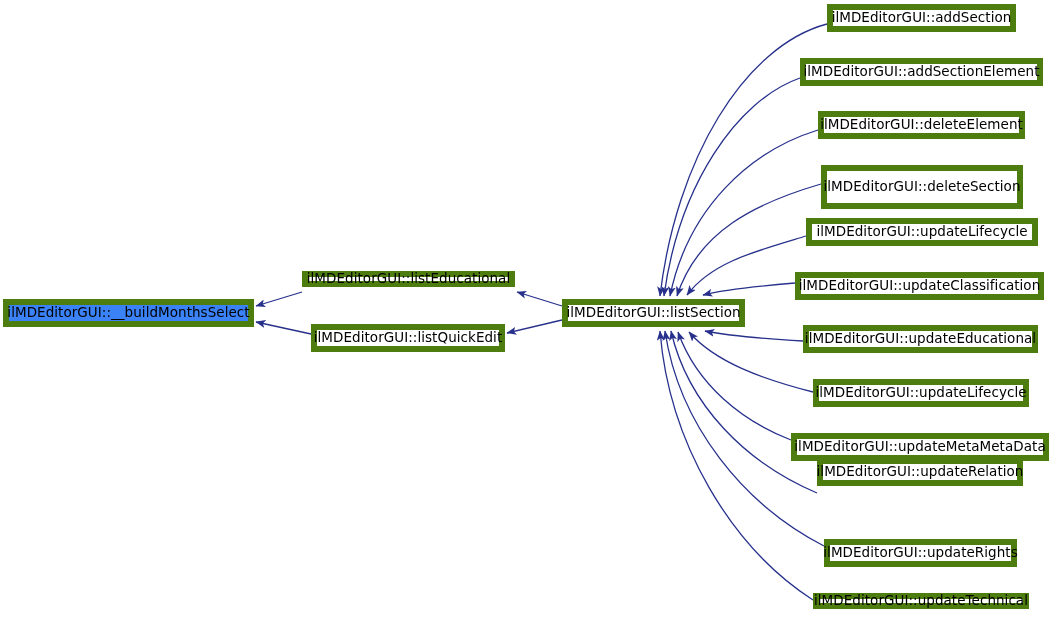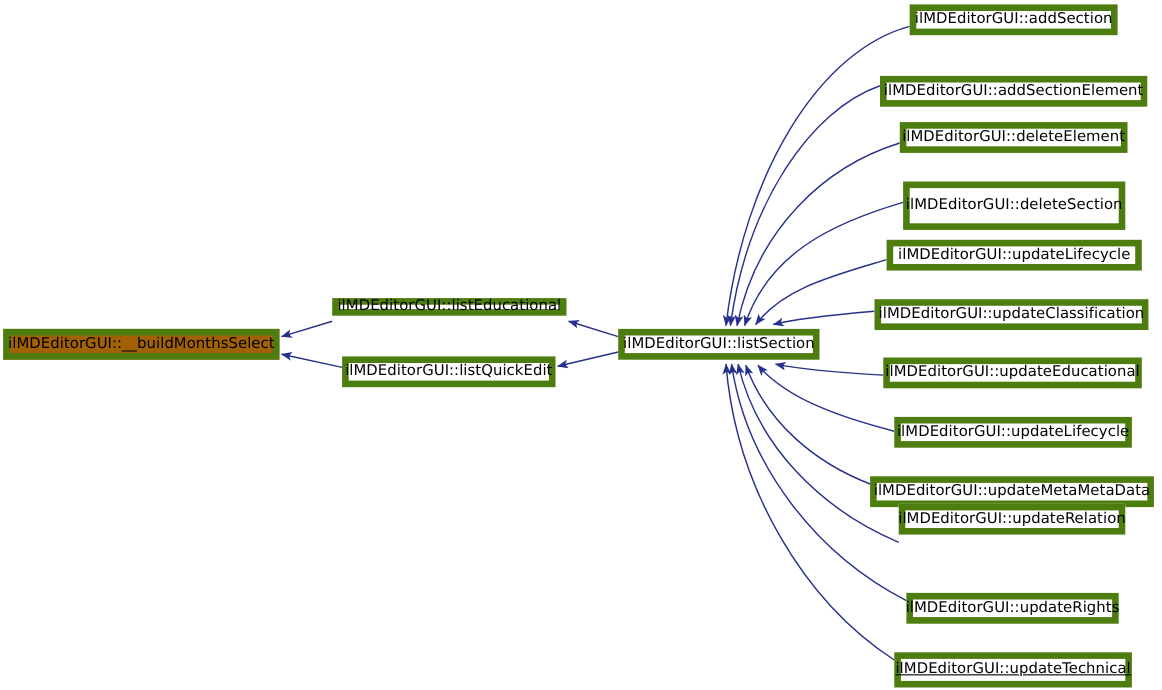--- a/index.html
+++ b/index.html
@@ -101,7 +101,7 @@
     <span class="node-label">ilMDEditorGUI::addSection</span>
   </div>
 
-  <div class="node" style="left:800px; top:58px; width:243px; height:28px;margin-top:11px;">
+  <div class="node" style="left:800px; top:58px; width:243px; height:28px;">
     <span class="node-label">ilMDEditorGUI::addSectionElement</span>
   </div>
 

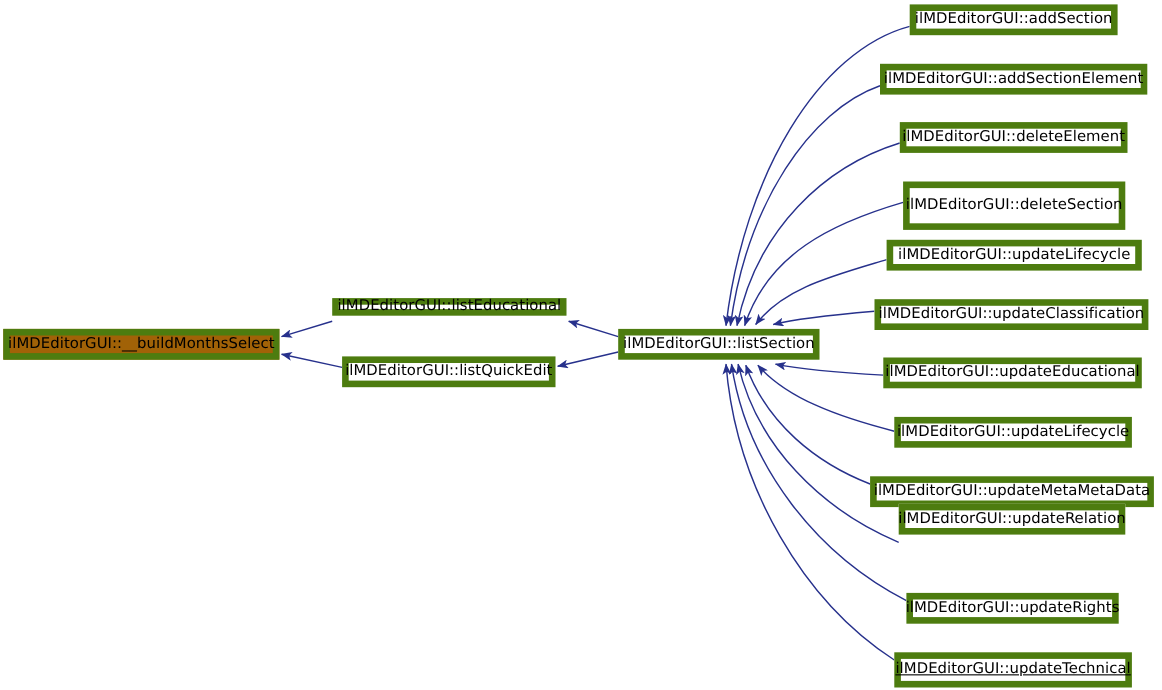--- a/index.html
+++ b/index.html
@@ -39,7 +39,7 @@
     z-index: 5;
   }
   .node.highlight {
-    background: #a16207;
+    background: #3b82f6;
   }
   .node-label {
     display: block;

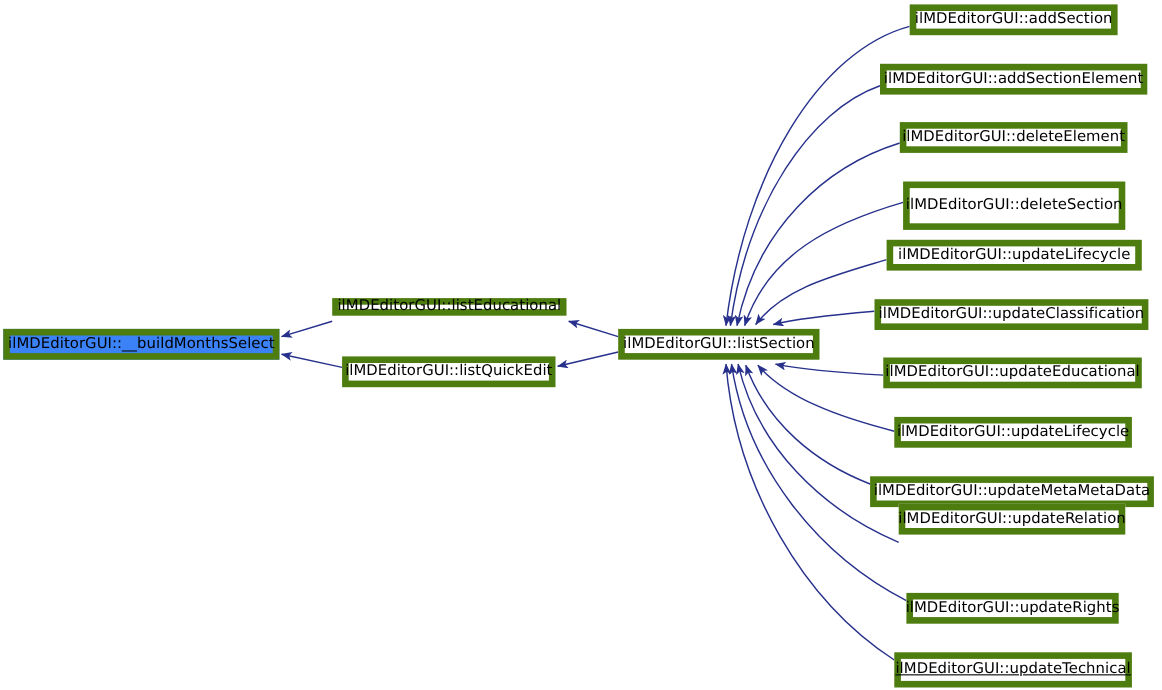--- a/index.html
+++ b/index.html
@@ -141,7 +141,7 @@
     <span class="node-label">ilMDEditorGUI::updateRights</span>
   </div>
 
-  <div class="node" style="left:813px; top:593px; width:216px; height:32px;text-decoration:underline;">
+  <div class="node" style="left:813px; top:593px; width:216px; height:16px;">
     <span class="node-label">ilMDEditorGUI::updateTechnical</span>
   </div>
 

